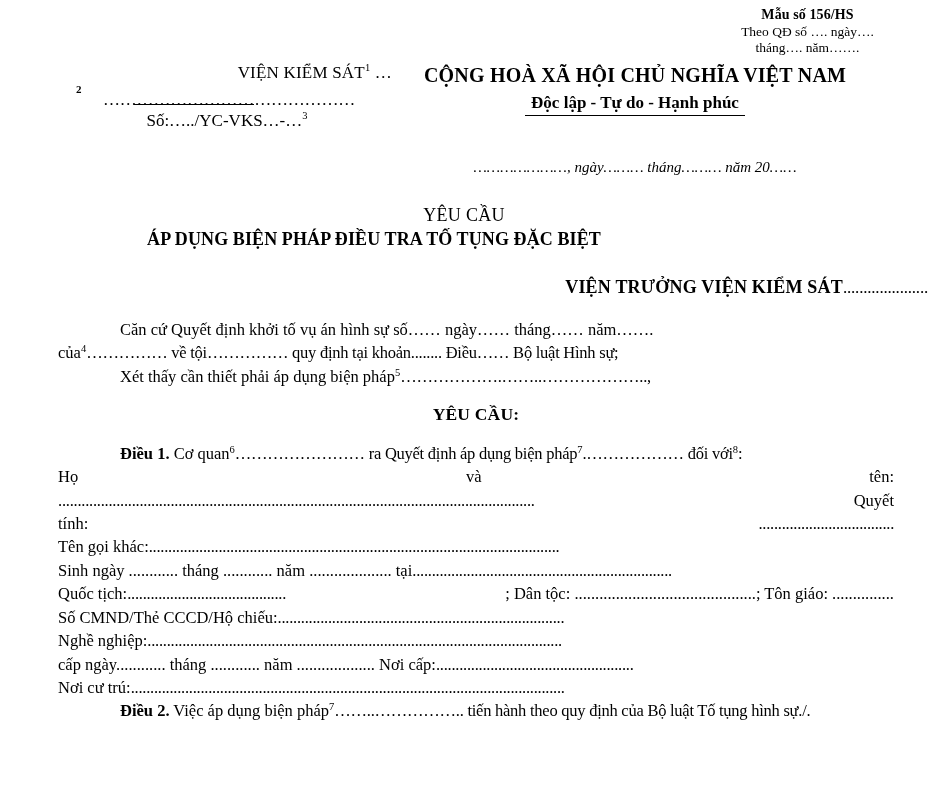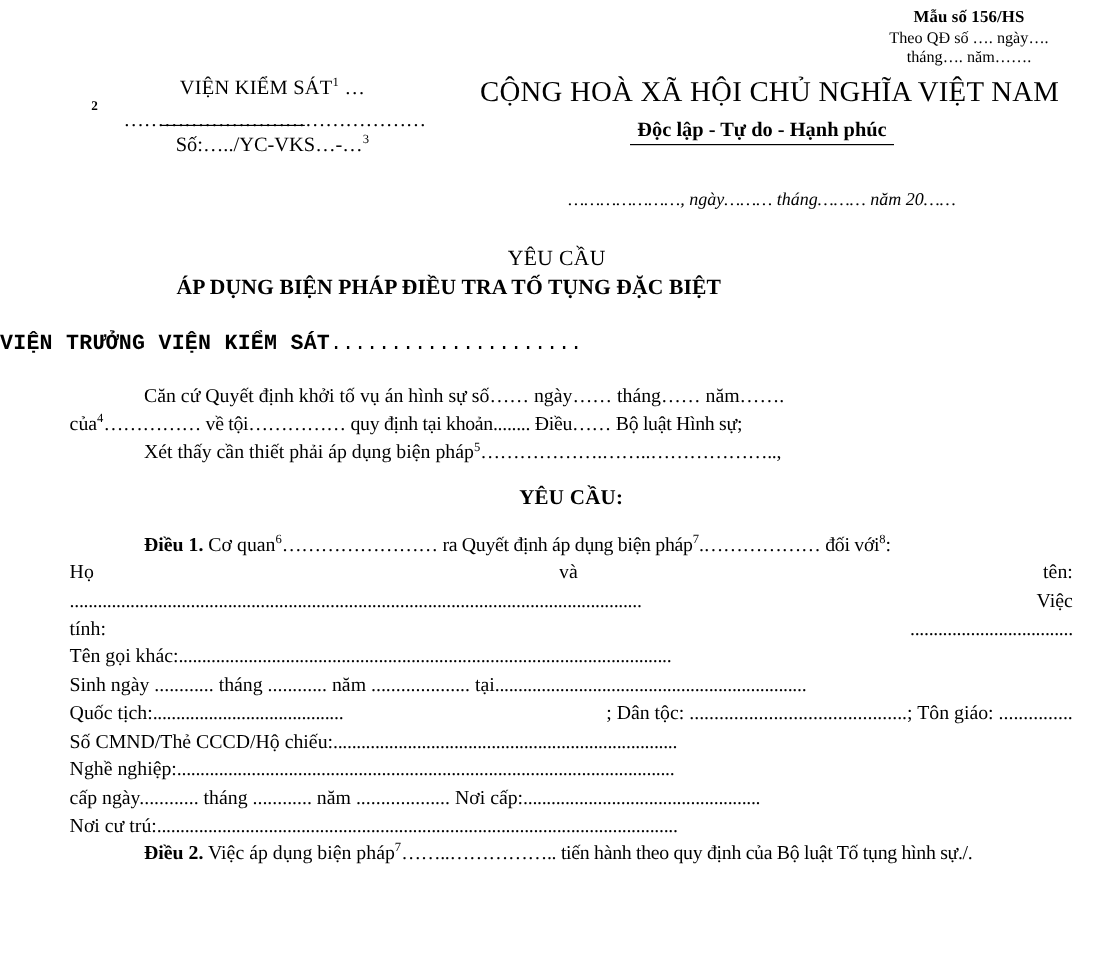--- a/index.html
+++ b/index.html
@@ -67,6 +67,7 @@
     display: block;
     font-size: 17px;
     letter-spacing: .2px;
+    text-align: right;
   }
   .agency-blank-wrap {
     display: block;

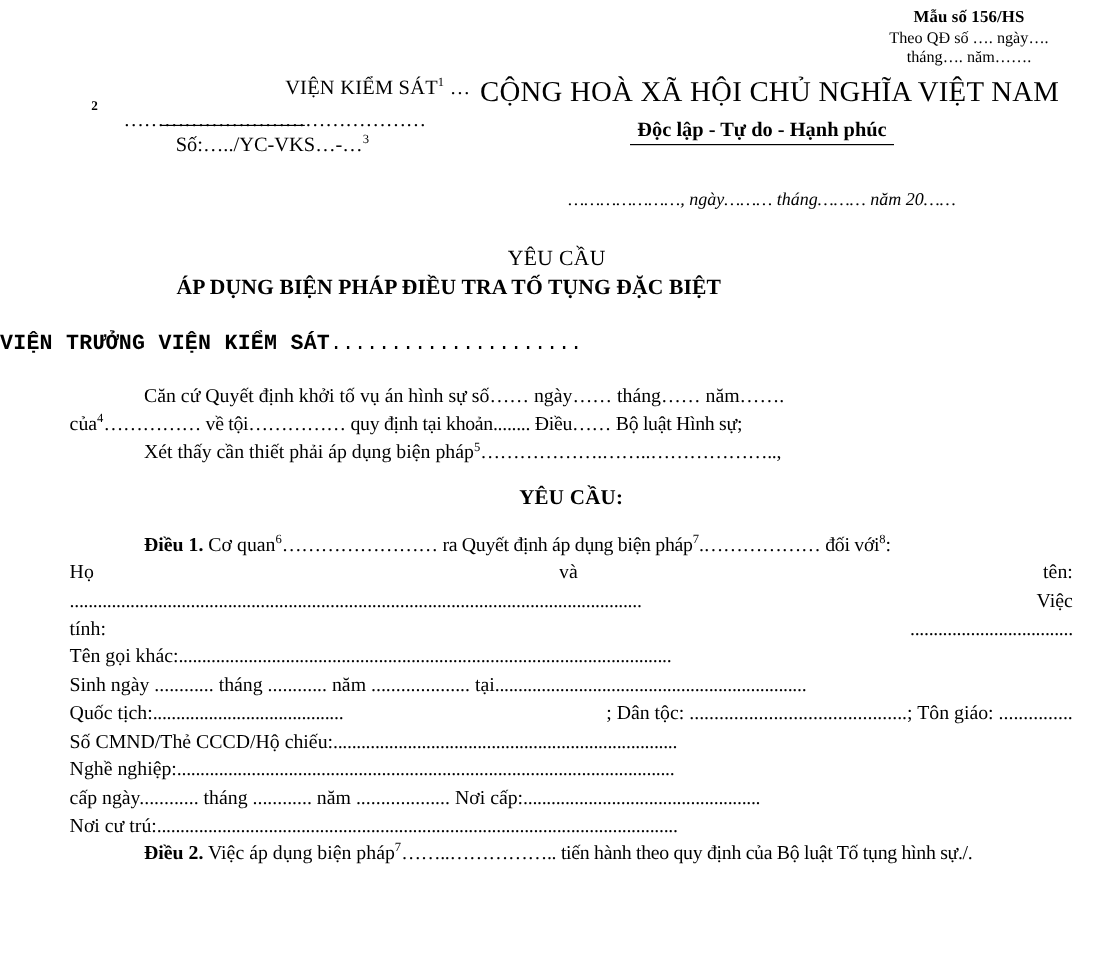--- a/index.html
+++ b/index.html
@@ -116,8 +116,8 @@
   }
   .national-country {
     display: block;
-    font-weight: normal;
-    font-size: 24px;
+    font-weight: bold;
+    font-size: 20px;
     letter-spacing: .2px;
     white-space: nowrap;
   }

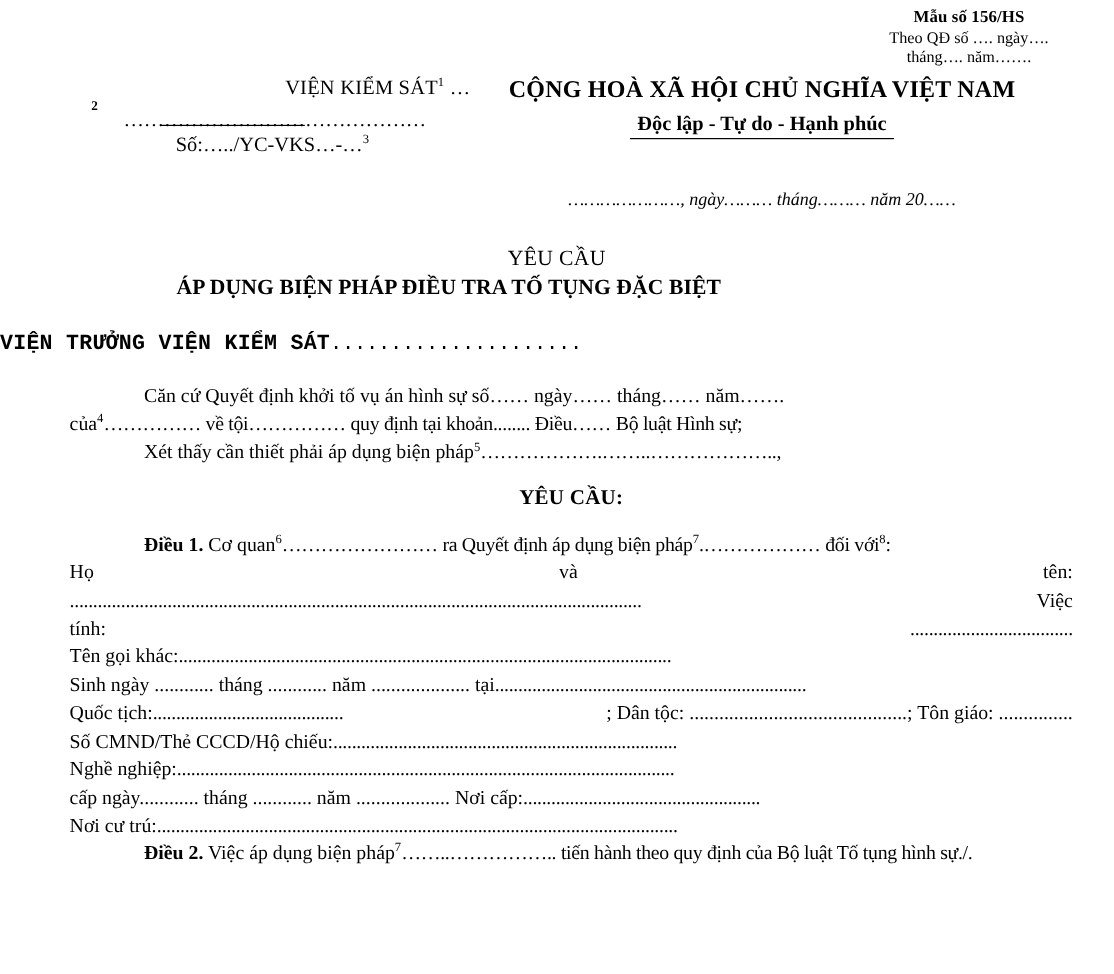--- a/index.html
+++ b/index.html
@@ -168,9 +168,8 @@
     top: 278px;
     left: 0;
     width: 928px;
-    text-align: left;
-    font-size: 17px;
-    font-family: Liberation Mono, monospace;
+    text-align: right;
+    font-size: 17px;
   }
   .authority-line .auth-strong {
     font-weight: bold;

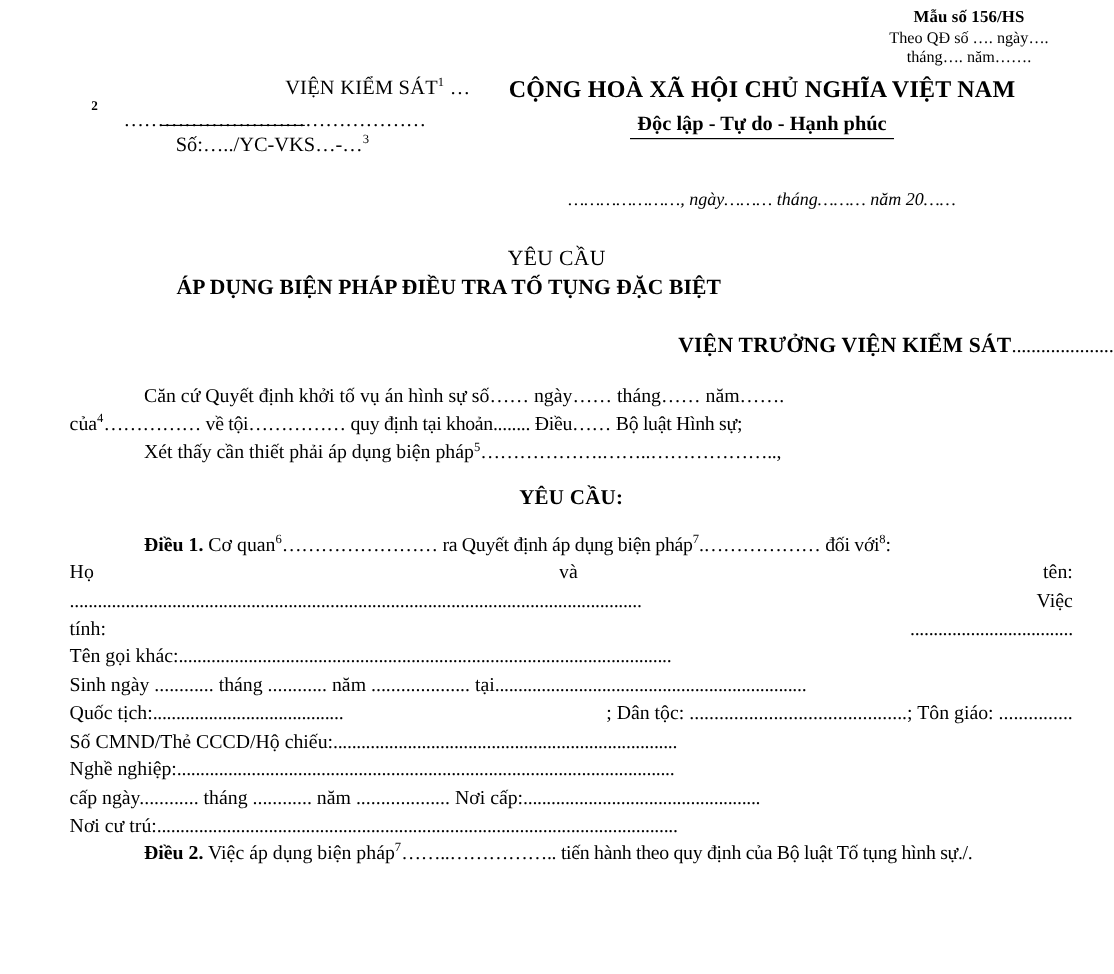--- a/index.html
+++ b/index.html
@@ -310,7 +310,7 @@
 
     <div class="row-stretch">
       <span class="dots">...........................................................................................................................</span>
-      <span>Việc</span>
+      <span>Quyết</span>
     </div>
 
     <div class="row-stretch">

